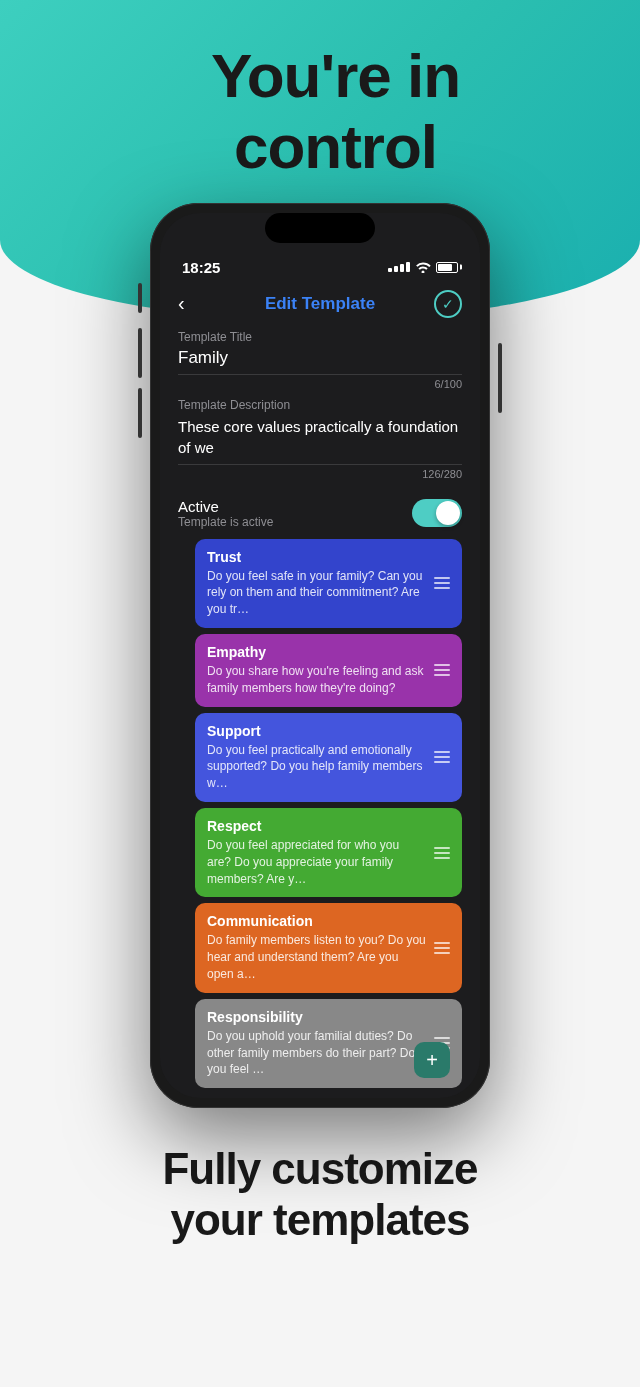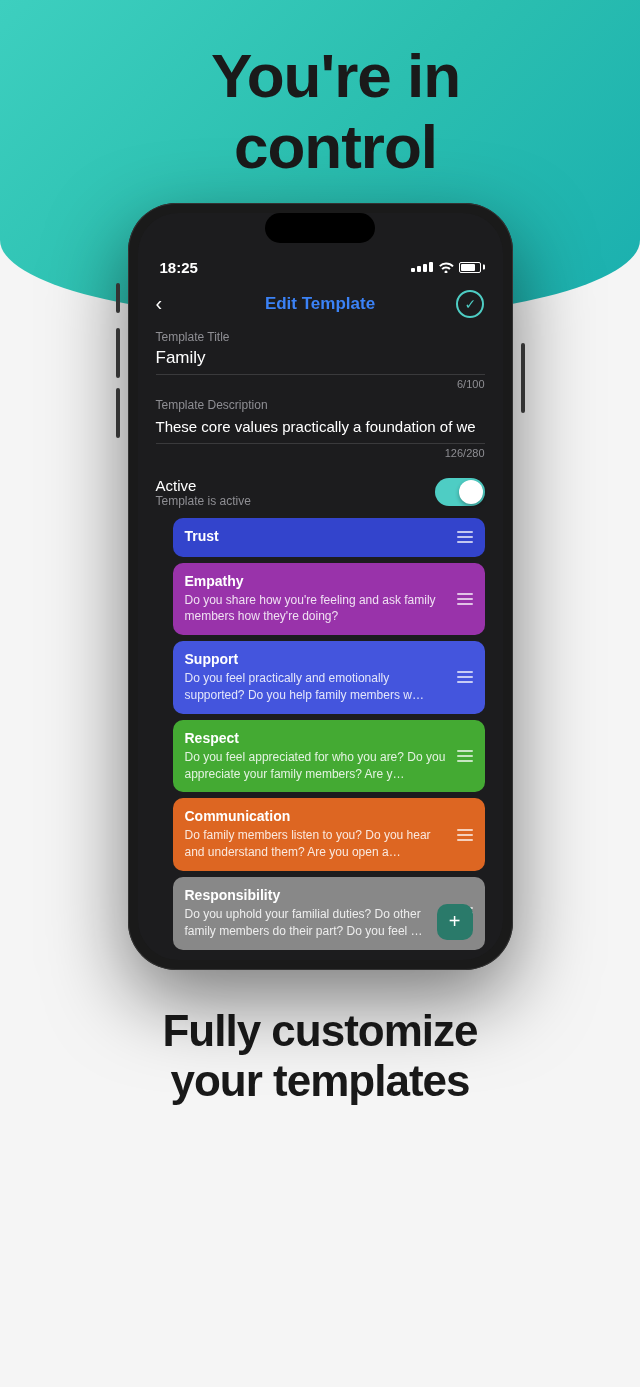--- a/index.html
+++ b/index.html
@@ -45,7 +45,7 @@
     }
 
     .phone-outer {
-      width: 385px;
+      width: 340px;
       background: #1a1a1a;
       border-radius: 48px;
       padding: 10px;

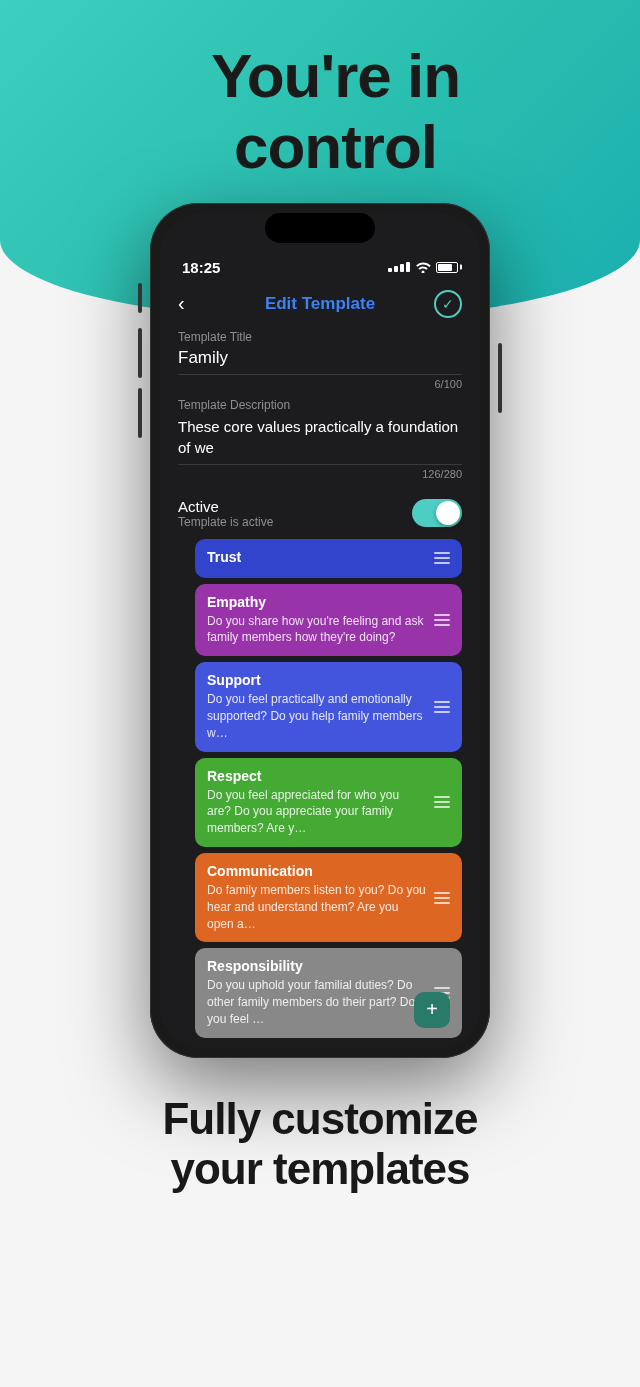--- a/index.html
+++ b/index.html
@@ -421,6 +421,7 @@
         <div class="card-list" id="card-list">
         <div class="card-item" style="background: rgb(51, 68, 204);">
               <div class="card-title">Trust</div>
+              <div class="card-desc">Do you feel safe in your family? Can you rely on them and their commitment? Are you tr…</div>
               <div class="card-drag">
                 <div class="drag-line"></div>
                 <div class="drag-line"></div>

